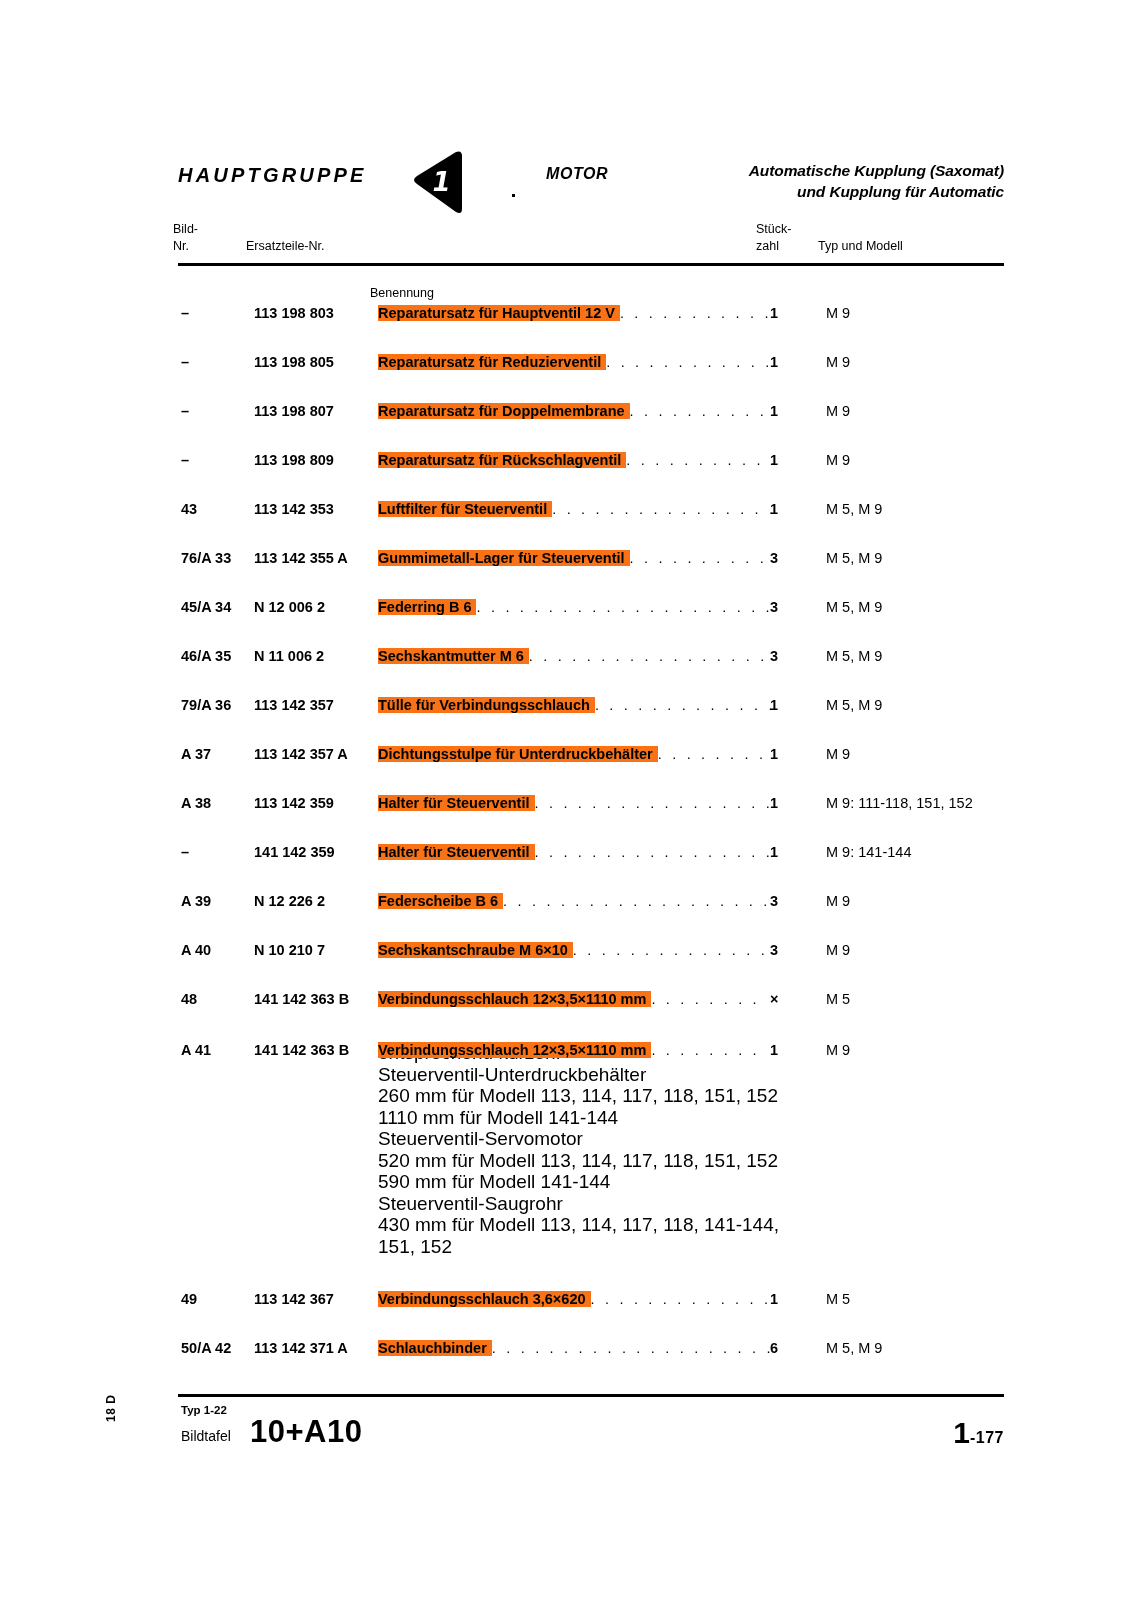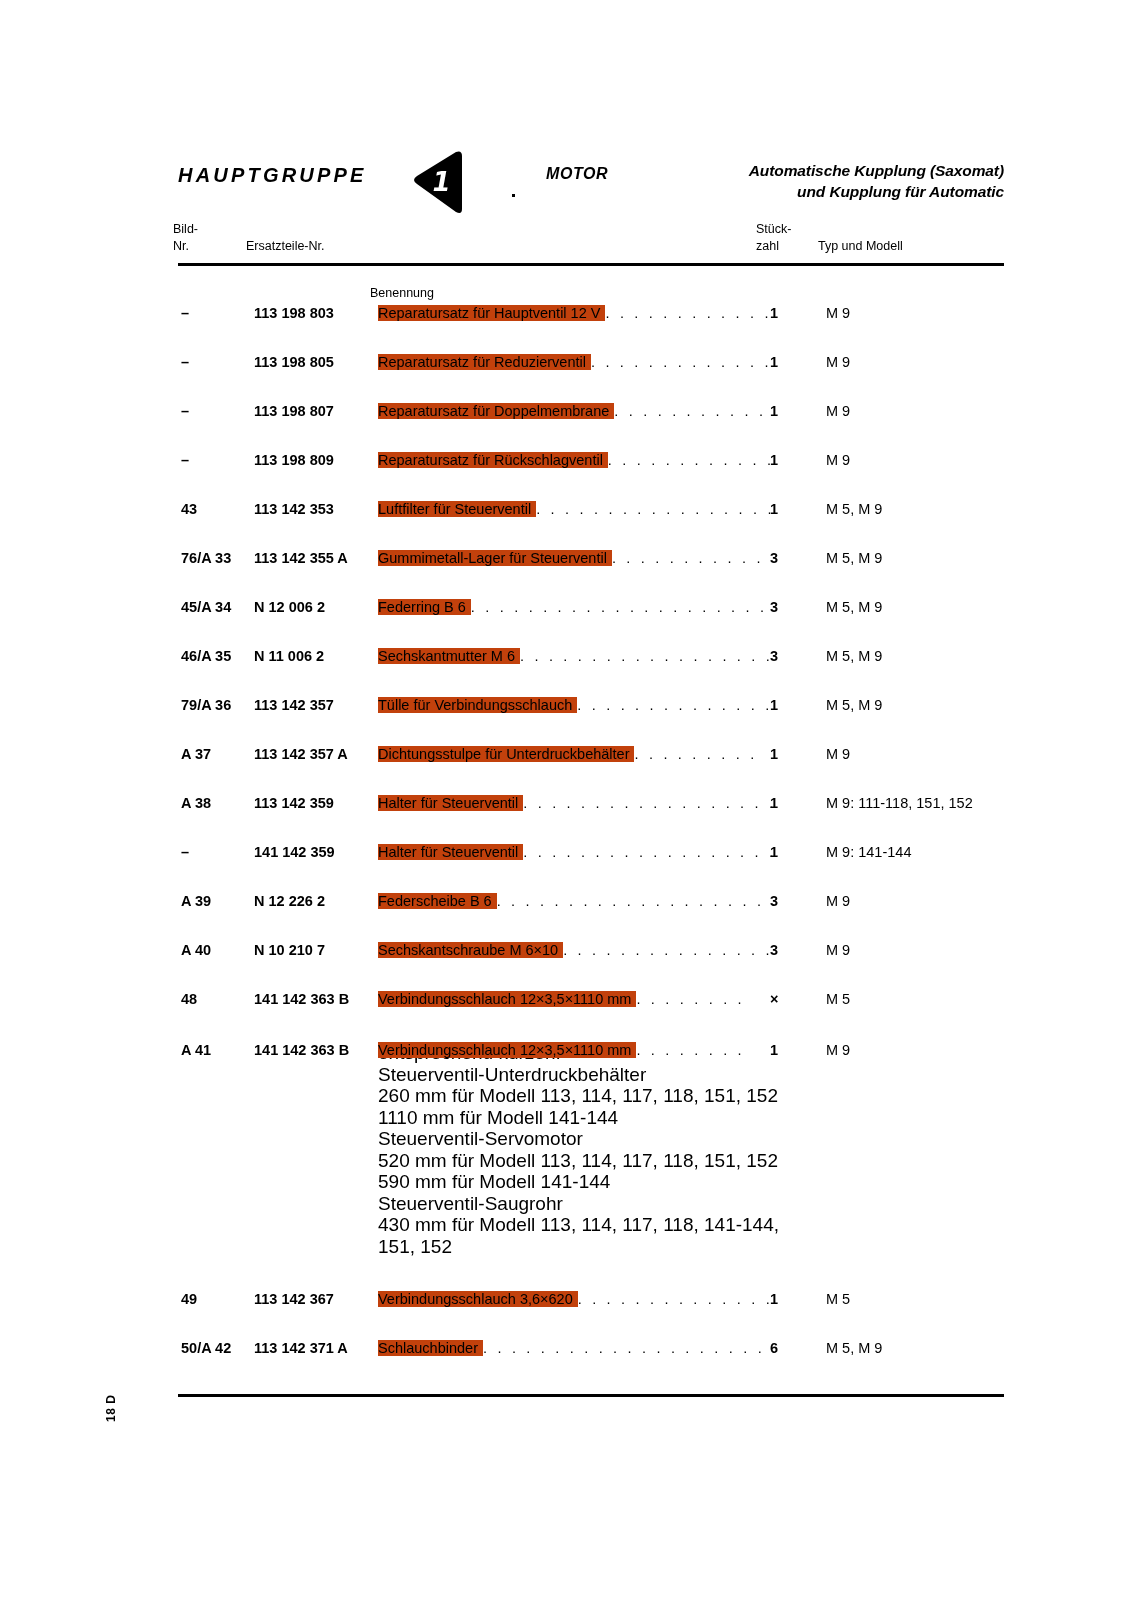--- a/index.html
+++ b/index.html
@@ -142,7 +142,7 @@
     position: relative;
     overflow: hidden;
   }
-  .nm { position: relative; z-index: 2; background: #c2410c; padding-right: 5px; }
+  .nm { position: relative; z-index: 2; background: #f97316; padding-right: 5px; font-weight: bold; }
   .dots {
     position: relative;
     z-index: 1;

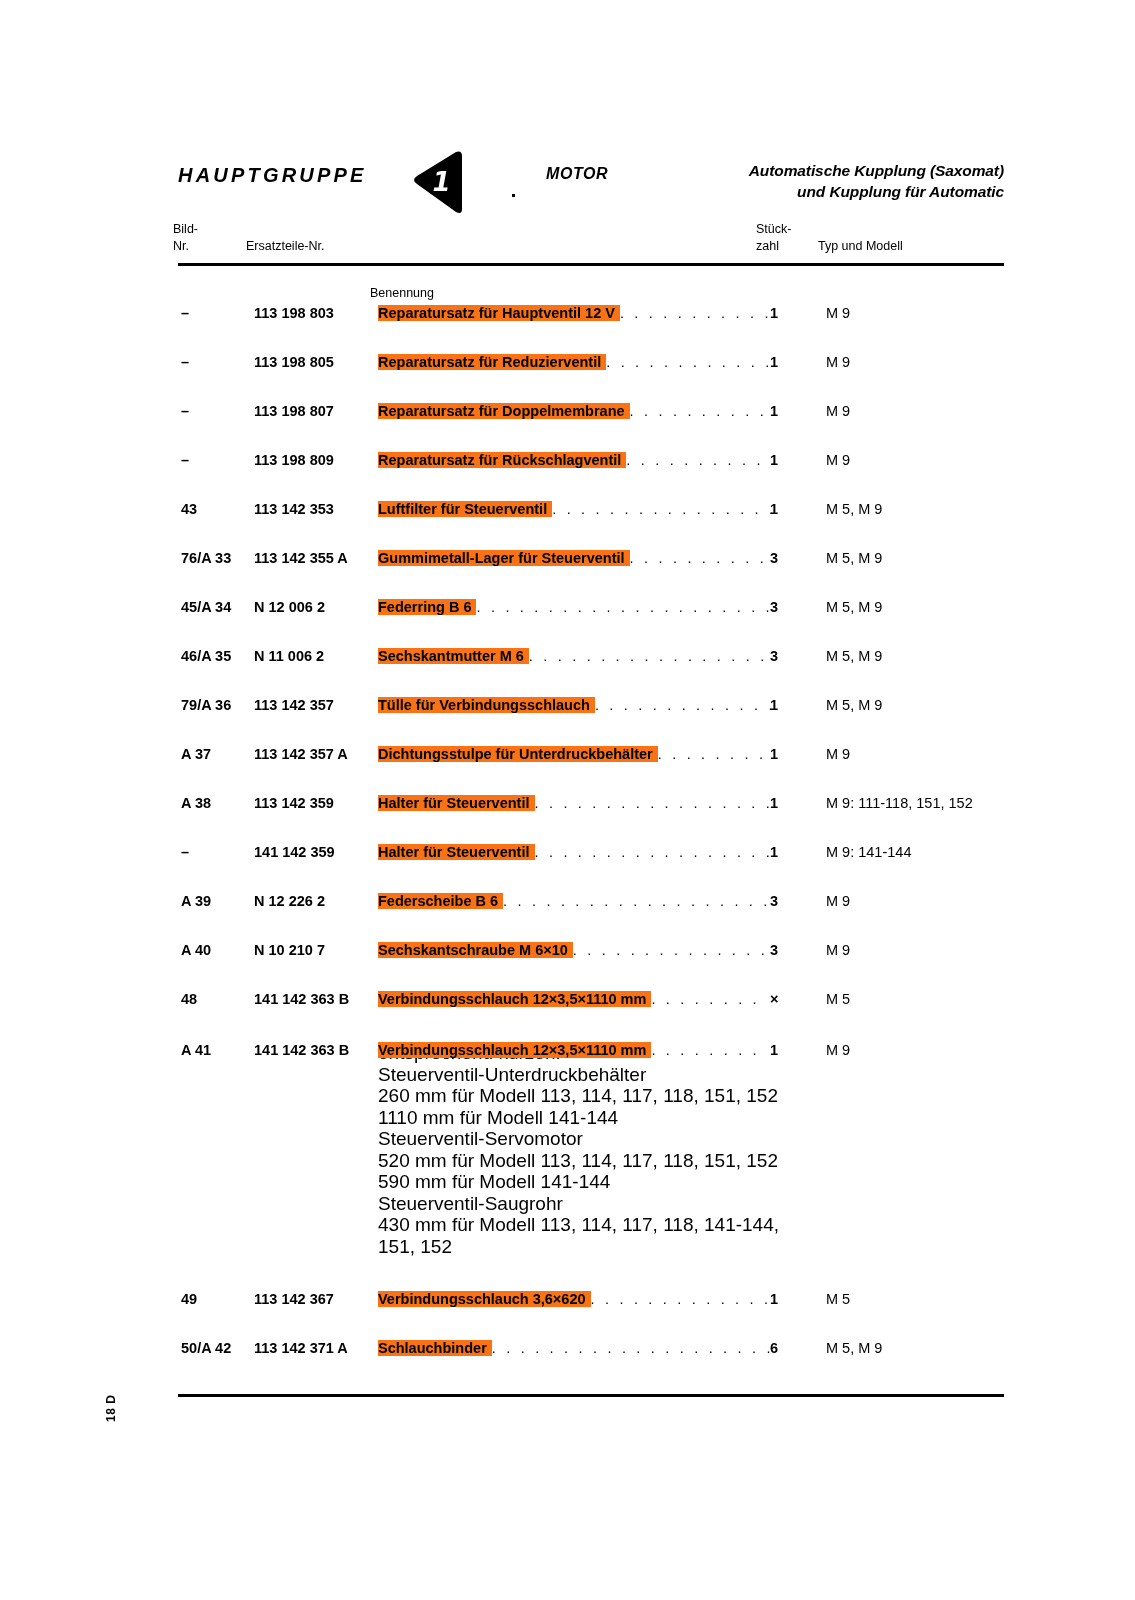--- a/index.html
+++ b/index.html
@@ -424,6 +424,14 @@
 
   <div class="rule" id="rule-bottom"></div>
 
+  <div id="footer">
+    <div id="footer-typ">Typ 1-22</div>
+    <div id="footer-bildtafel-label">Bildtafel</div>
+    <div id="footer-bildtafel-value">10+A10</div>
+    <div id="footer-pageno">
+      <span>1</span><span class="pg-suffix">-177</span>
+    </div>
+  </div>
 
   <div id="margin-mark">18 D</div>
 

